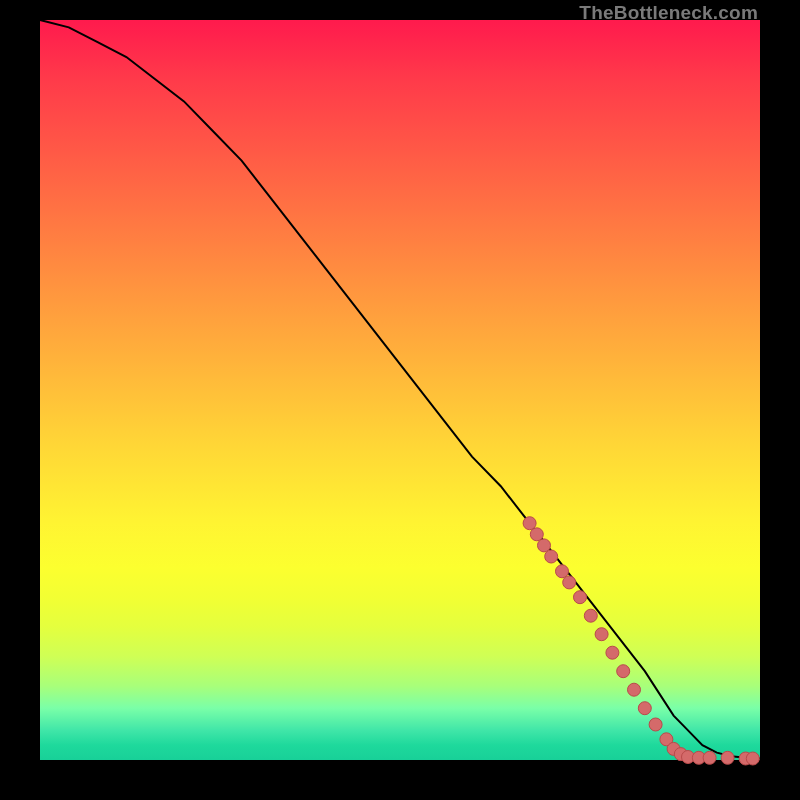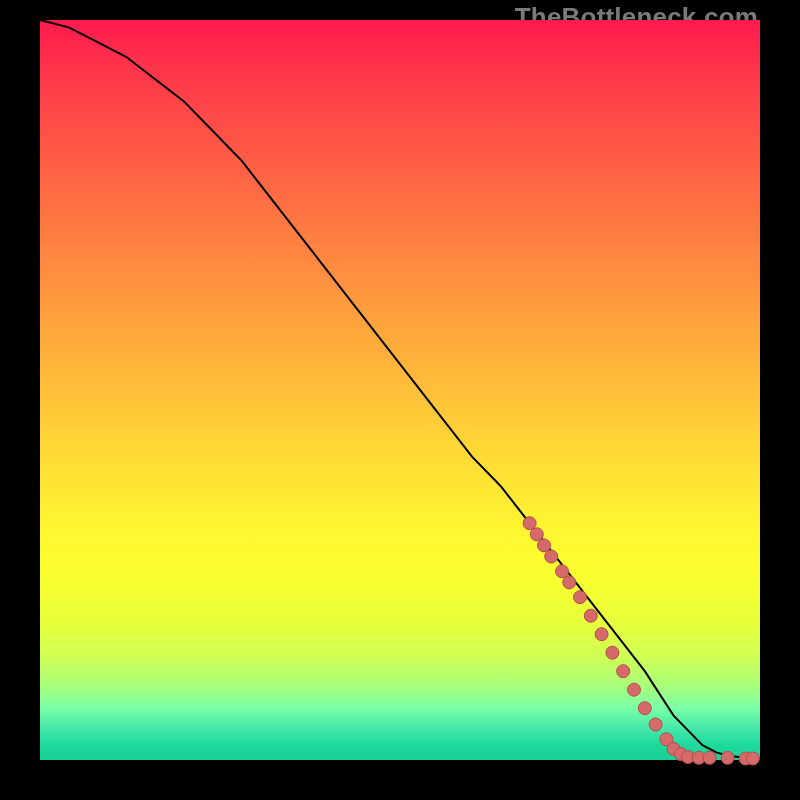--- a/index.html
+++ b/index.html
@@ -65,7 +65,7 @@
     right: 42px;
     top: 2px;
     color: #7a7a7a;
-    font-size: 26px;
+    font-size: 19px;
     font-weight: 600;
     font-family: Arial, Helvetica, sans-serif;
     letter-spacing: 0.2px;

